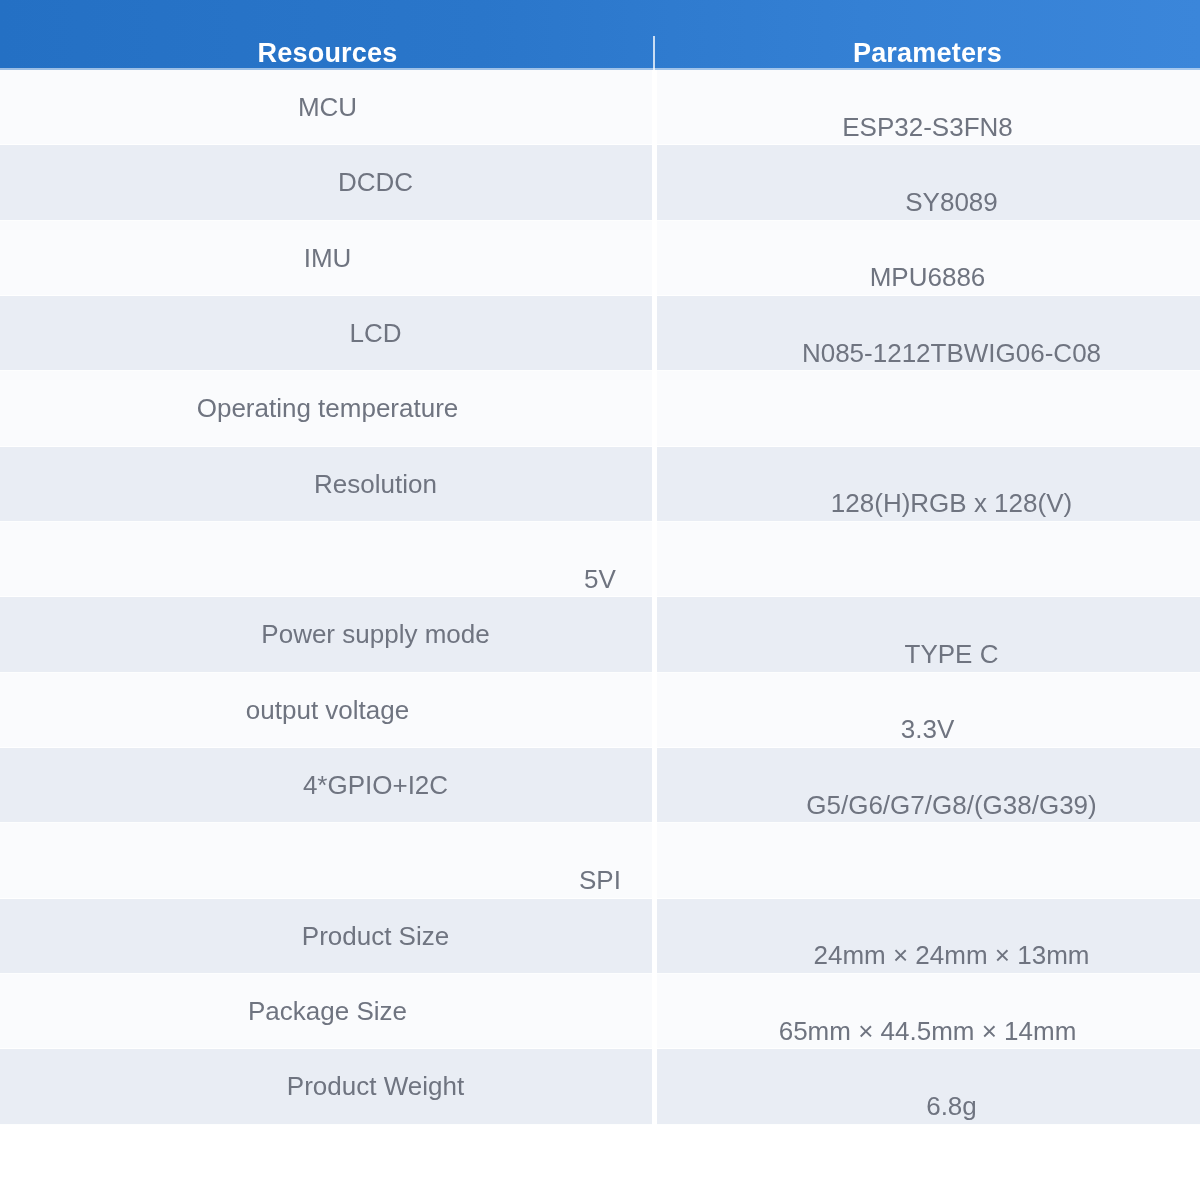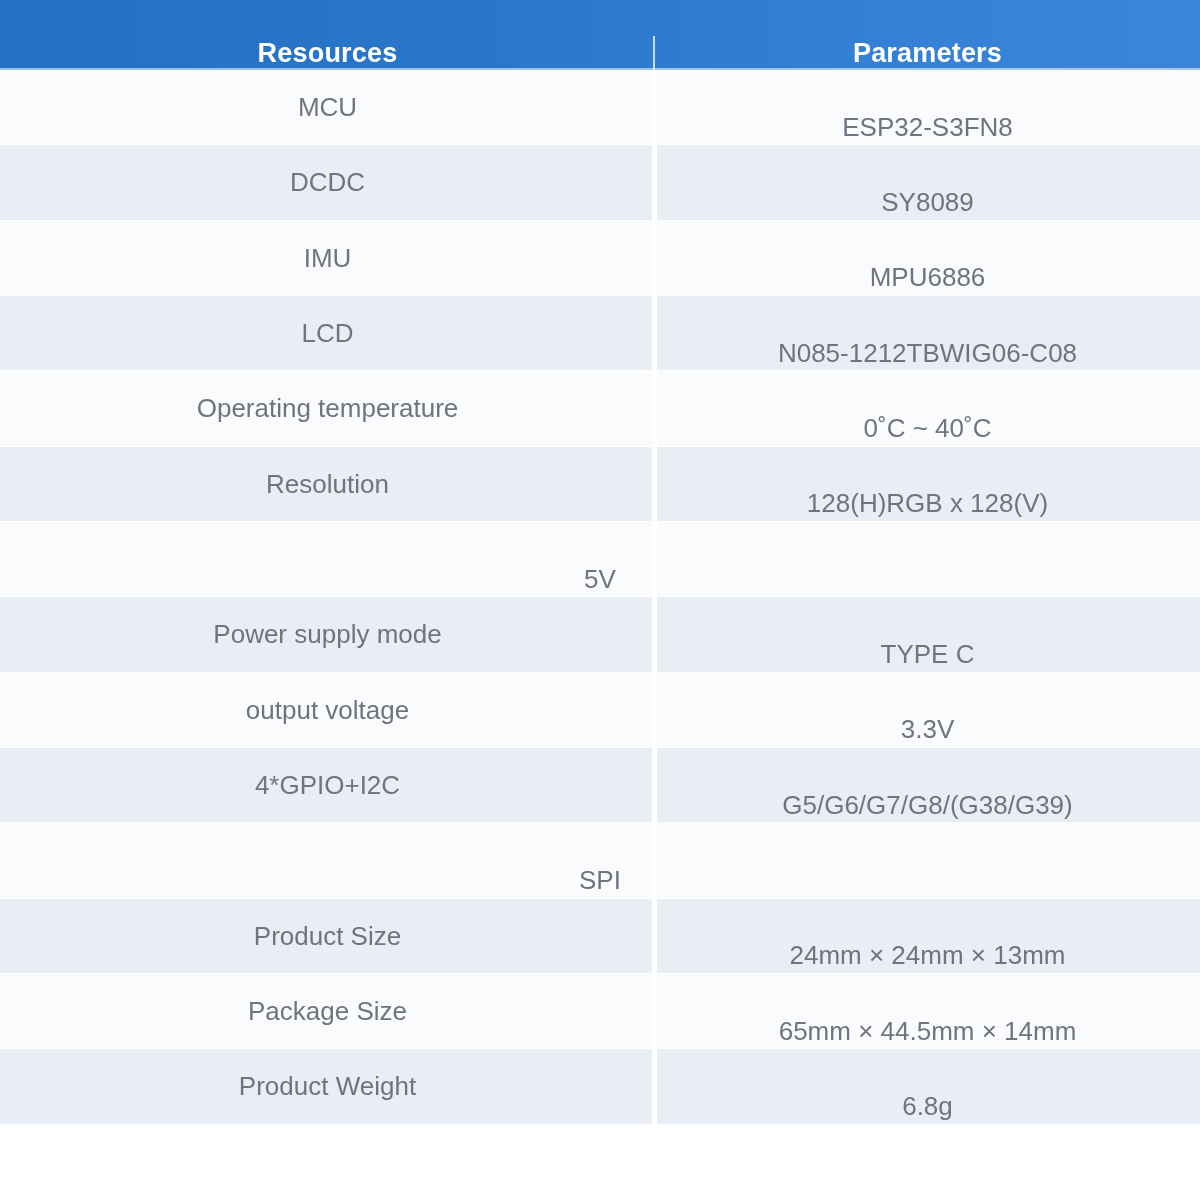--- a/index.html
+++ b/index.html
@@ -73,7 +73,7 @@
     position: relative;
   }
   .table-row.odd  { background: #fafbfd; }
-  .table-row.even { background: #e9edf4; }
+  .table-row.even { background: #e9edf4; padding-left: 48px; }
 
   .body-cell {
     display: flex;

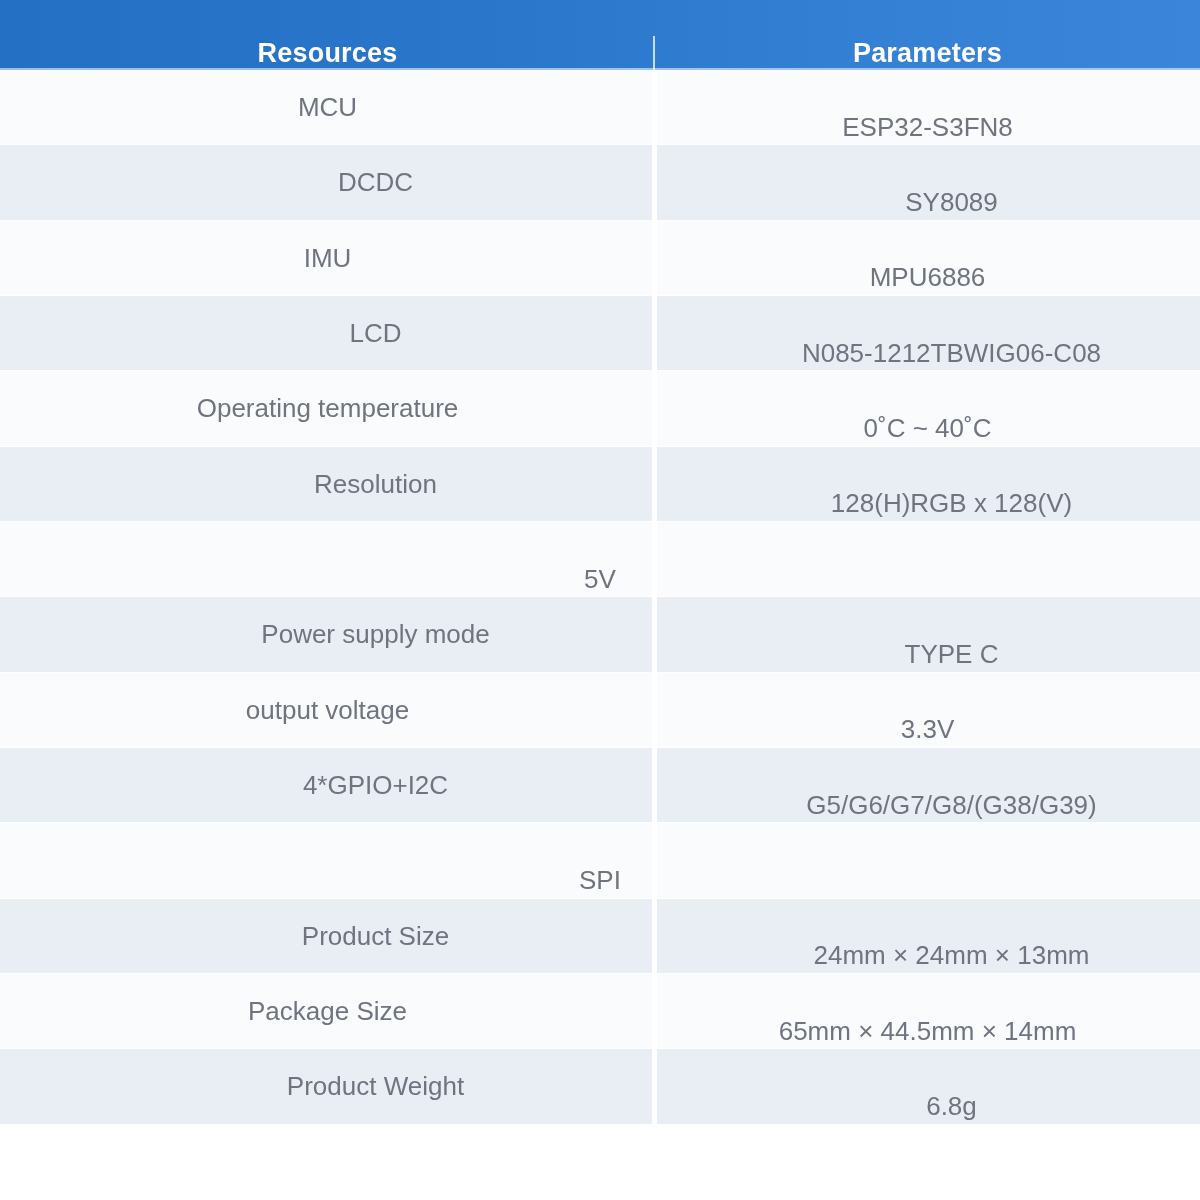--- a/index.html
+++ b/index.html
@@ -140,7 +140,6 @@
       </div>
       <div class="table-row odd">
         <div class="body-cell col-left">Operating temperature</div>
-        <div class="body-cell col-right">0˚C ~ 40˚C</div>
       </div>
       <div class="table-row even">
         <div class="body-cell col-left">Resolution</div>

